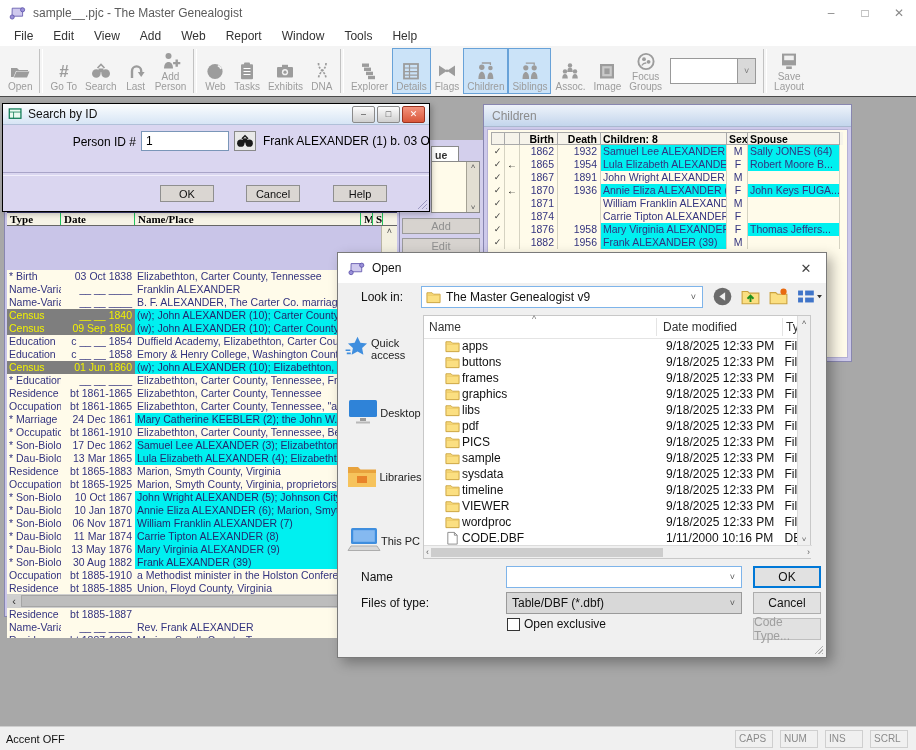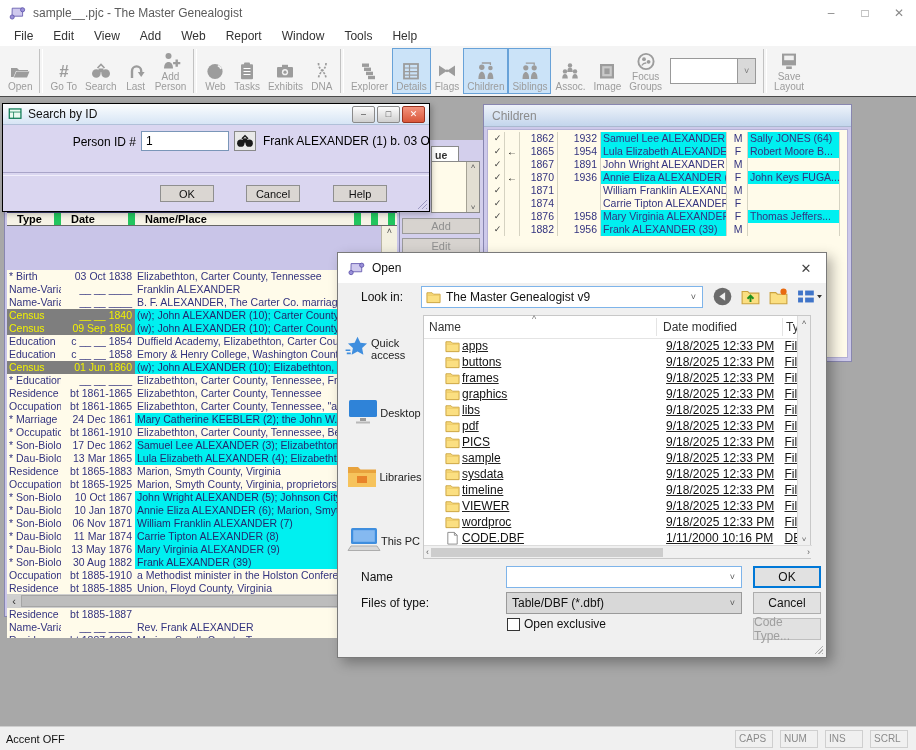--- a/index.html
+++ b/index.html
@@ -536,6 +536,15 @@
     </div>
     <div class="child-body">
       <div class="ch-table" id="chTable">
+          <div class="ch-hrow">
+            <div class="cc c1"></div>
+            <div class="cc c2"></div>
+            <div class="cc cb">Birth</div>
+            <div class="cc cd">Death</div>
+            <div class="cc cn">Children: 8</div>
+            <div class="cc cs">Sex</div>
+            <div class="cc cp">Spouse</div>
+          </div>
           <div class="ch-row">
             <div class="cc c1">✓</div>
             <div class="cc c2"></div>

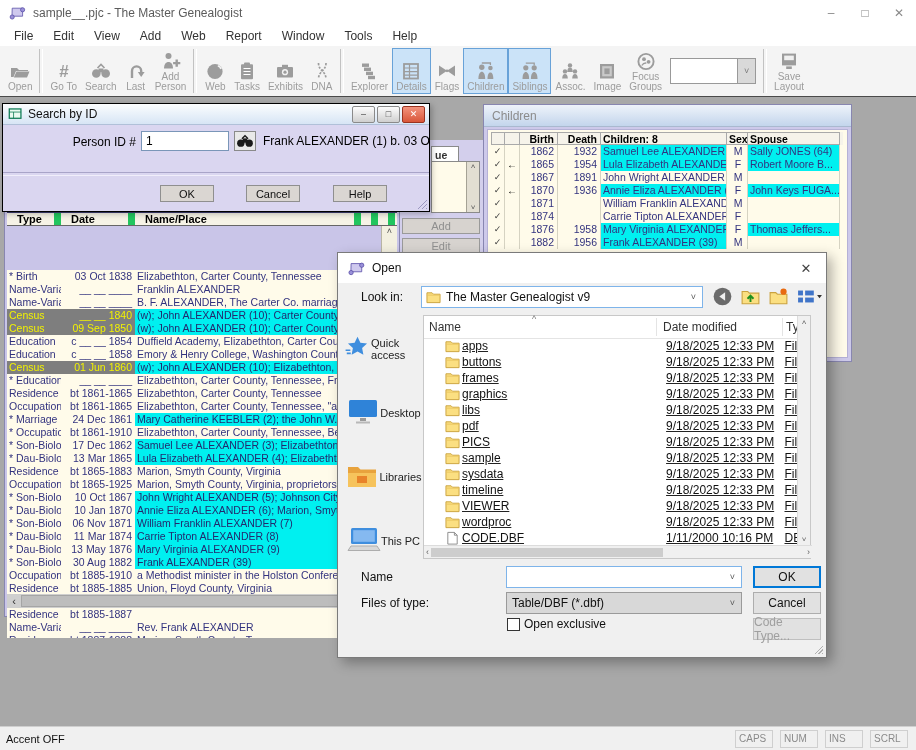--- a/index.html
+++ b/index.html
@@ -34,7 +34,7 @@
   .detail-win{left:4px;top:206px;width:396px;height:411px;background:#c9c5e8;border:1px solid #8886b0;box-sizing:border-box;z-index:1;}
   .d-strip{position:absolute;left:2px;top:2px;width:390px;height:4px;background:#3d3d70;}
   .evt-header{position:absolute;left:2px;top:6px;width:390px;height:13px;background:#f6f3e6;border-bottom:1px solid #666;display:flex;font-size:11px;font-weight:bold;color:#000;box-sizing:border-box;}
-  .eh{border-right:7px solid #22c55e;box-sizing:border-box;padding-left:10px;line-height:12px;white-space:nowrap;overflow:hidden;}
+  .eh{border-right:1px solid #22c55e;box-sizing:border-box;padding-left:3px;line-height:12px;white-space:nowrap;overflow:hidden;font-family:Liberation Serif, serif;}
   .eh.t{width:54px;} .eh.d{width:74px;} .eh.n{width:226px;} .eh.m{width:12px;} .eh.s{width:10px;}
   .evt-rows{position:absolute;left:2px;top:19px;width:376px;height:368px;background:#fffbea;overflow:hidden;font-size:10.5px;color:#33337f;margin-top:44px;}
   .erow{display:flex;height:13px;line-height:13px;white-space:nowrap;}

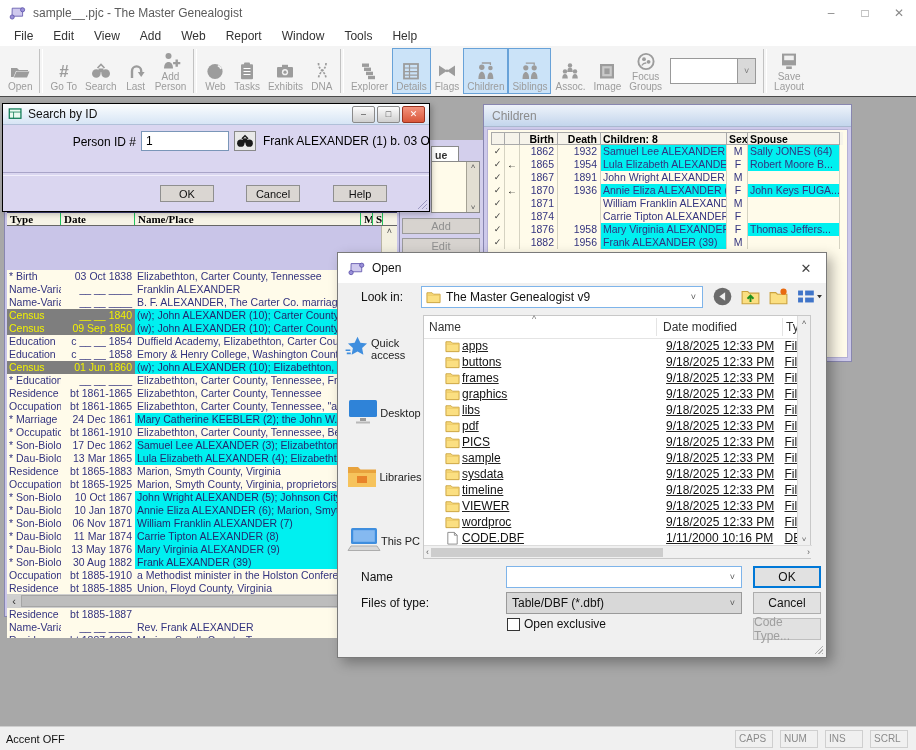--- a/index.html
+++ b/index.html
@@ -112,7 +112,7 @@
   .o-lhead .hsep1{position:absolute;left:232px;top:2px;height:18px;border-left:1px solid #e4e4e4;}
   .o-lhead .hsep2{position:absolute;left:358px;top:2px;height:18px;border-left:1px solid #e4e4e4;}
   .o-lhead .caret{position:absolute;left:108px;top:-2px;font-size:9px;color:#777;}
-  .o-rows{position:absolute;left:0;top:22px;width:373px;height:214px;overflow:hidden;text-decoration:underline;}
+  .o-rows{position:absolute;left:0;top:22px;width:373px;height:214px;overflow:hidden;}
   .f-row{display:flex;align-items:center;height:16px;font-size:12px;color:#111;}
   .f-ic{margin-left:21px;width:15px;height:14px;flex:0 0 auto;}
   .f-name{margin-left:2px;width:212px;white-space:nowrap;overflow:hidden;}

